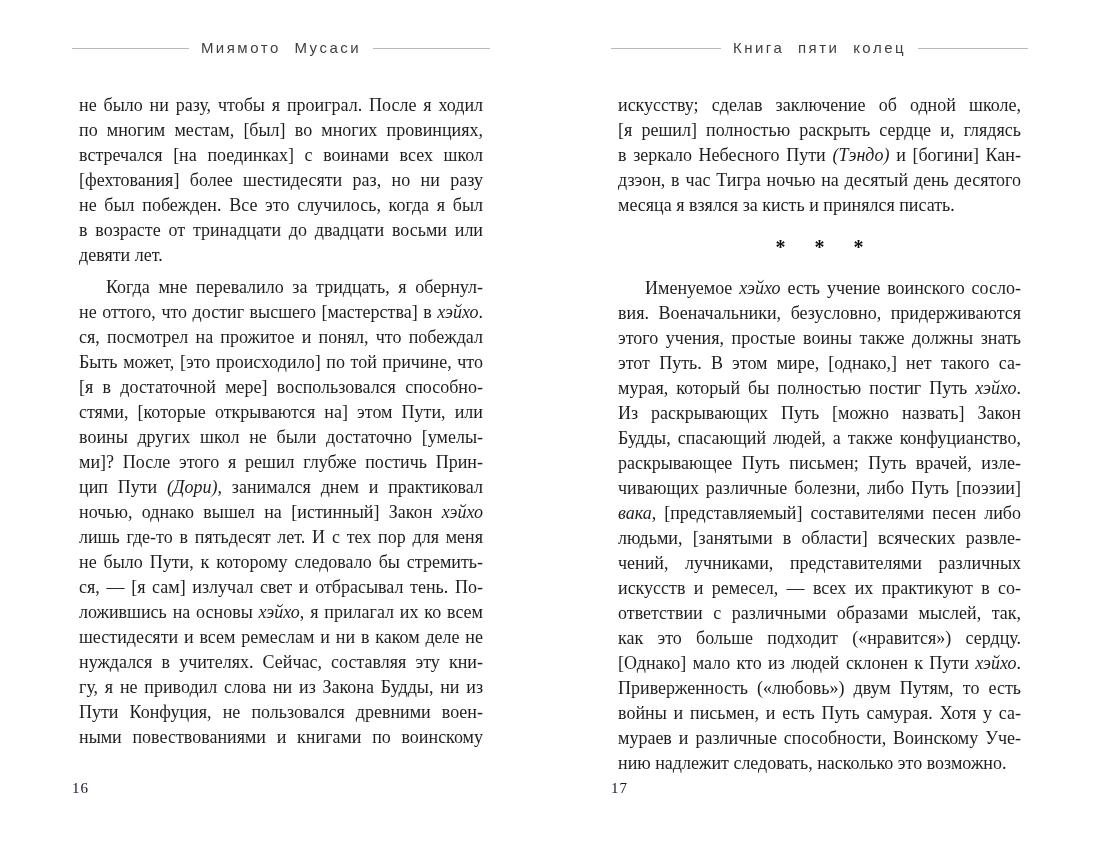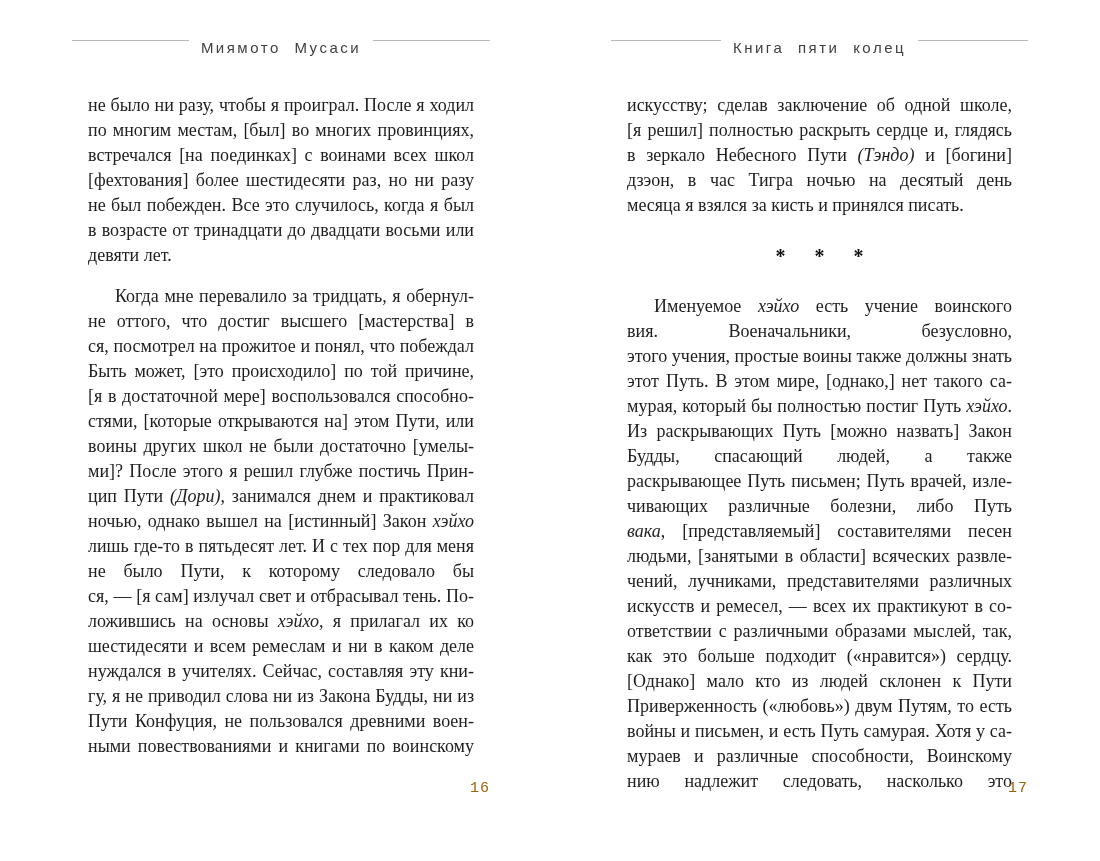--- a/index.html
+++ b/index.html
@@ -25,6 +25,7 @@
 
   .page-header {
     display: flex;
+    align-items: center;
     height: 16px;
   }
   .page-header .rule {

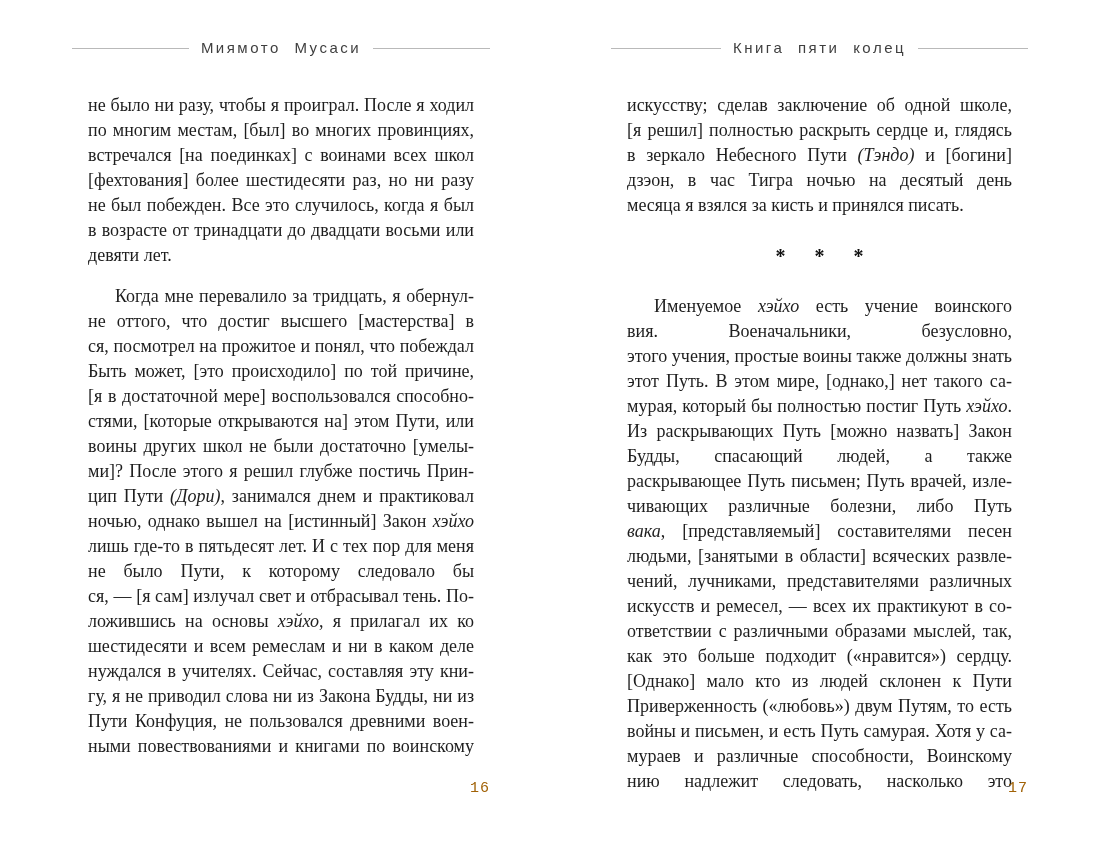--- a/index.html
+++ b/index.html
@@ -48,7 +48,7 @@
   .page-content {
     margin-top: 37px;
   }
-  .para { margin: 16px; }
+  .para { margin: 7px; }
   .line {
     font-size: 18px;
     line-height: 25px;

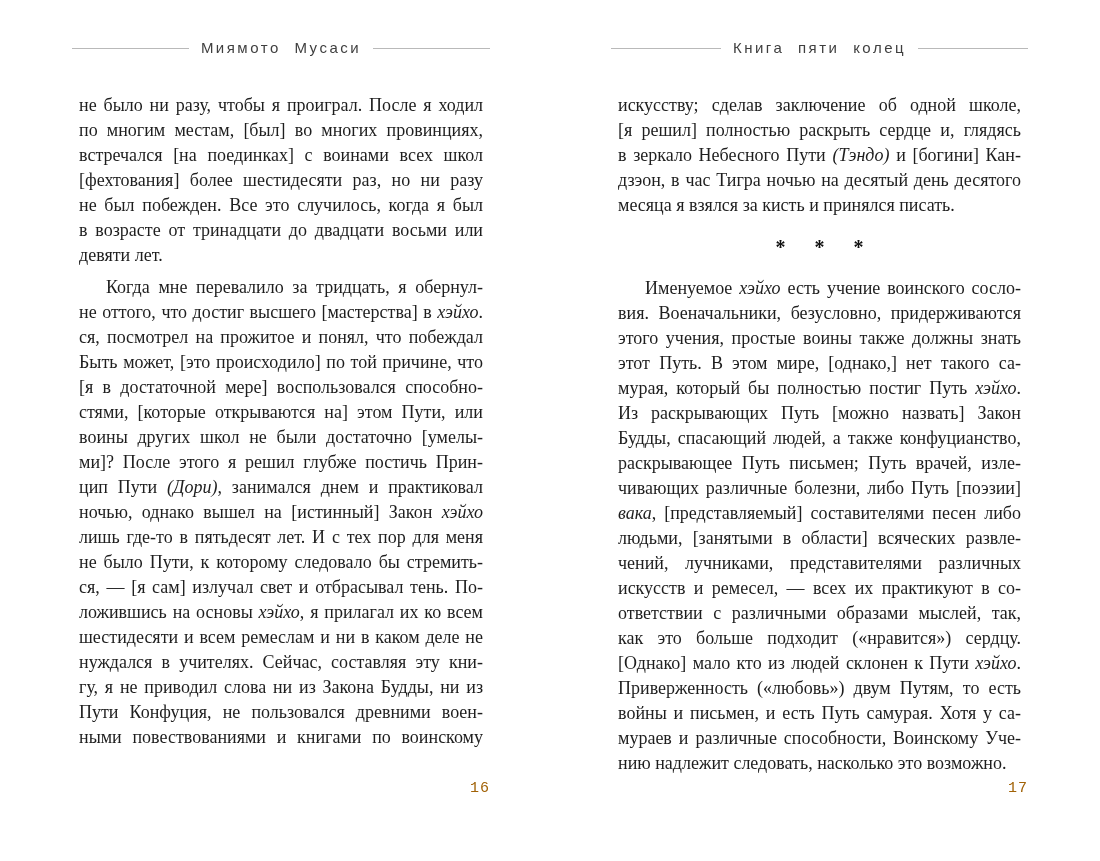--- a/index.html
+++ b/index.html
@@ -77,12 +77,12 @@
     top: 740px;
     left: 0;
     width: 100%;
-    text-align: right;
-    font-family: Liberation Mono, monospace;
+    text-align: left;
+    font-family: Liberation Serif, serif;
     font-weight: 400;
     font-size: 15px;
     letter-spacing: 1px;
-    color: #a16207;
+    color: #0f172a;
   }
 </style>
 </head>

